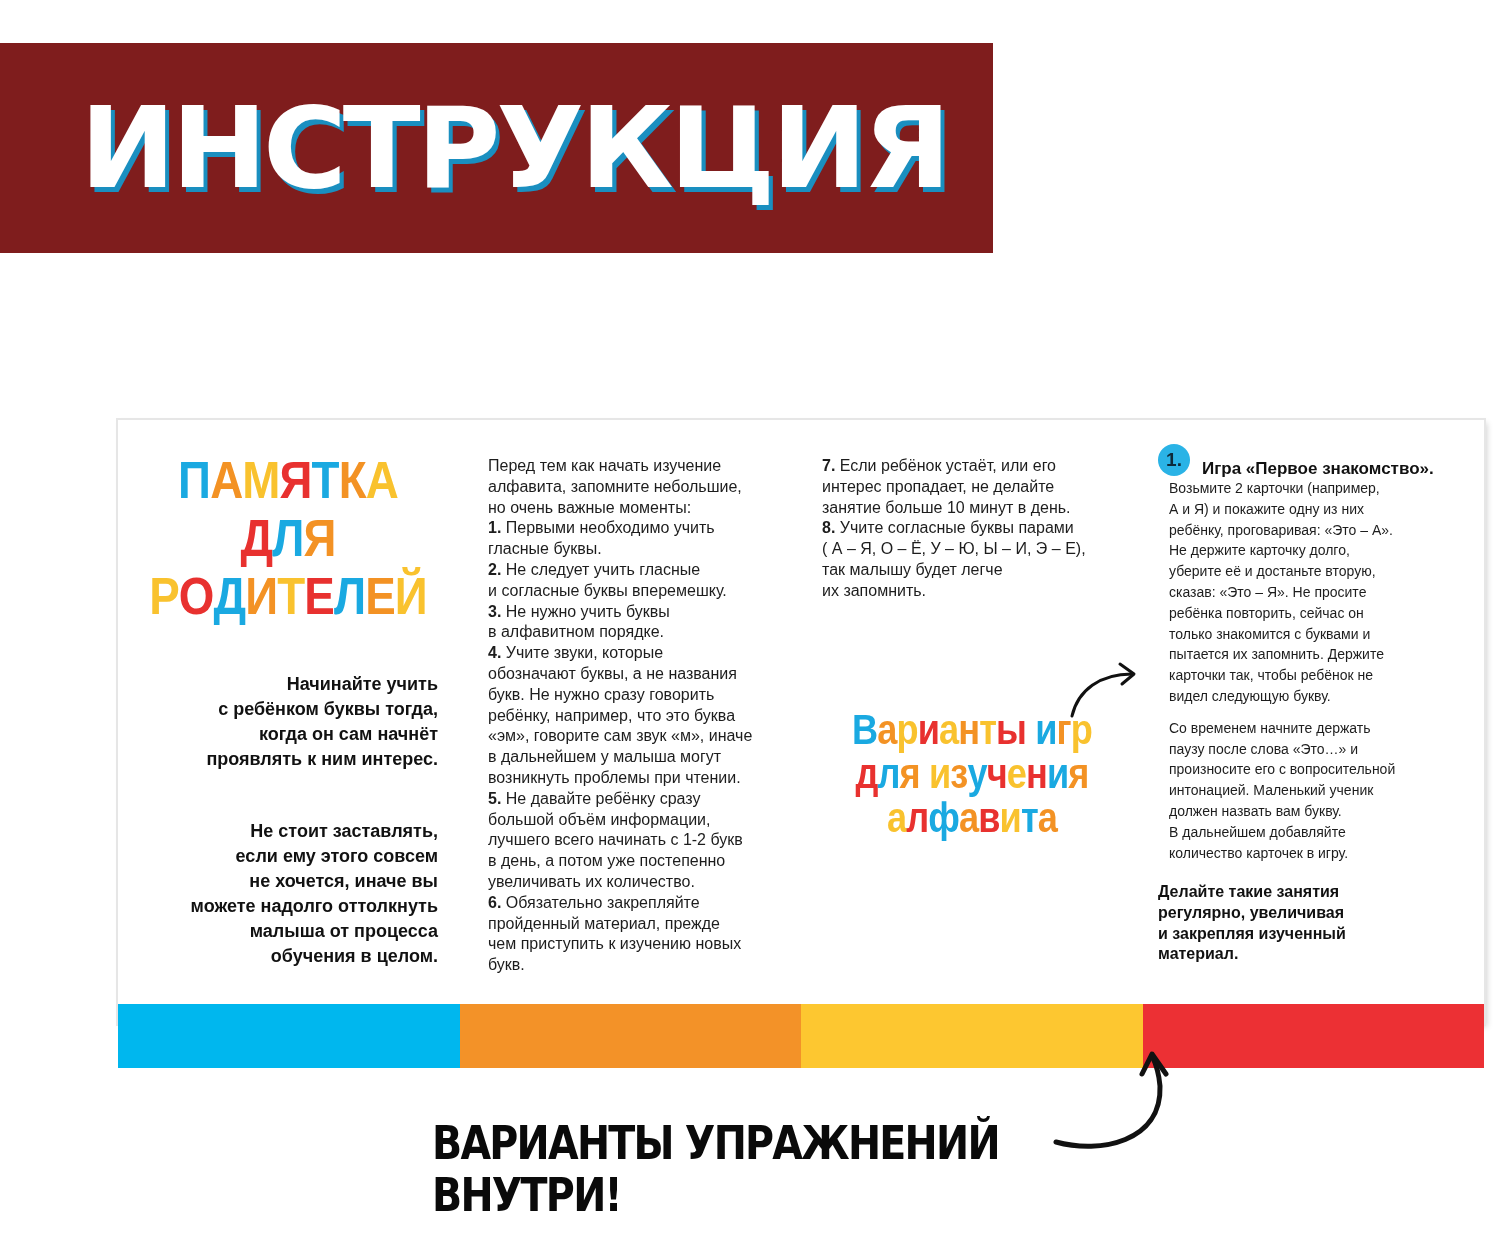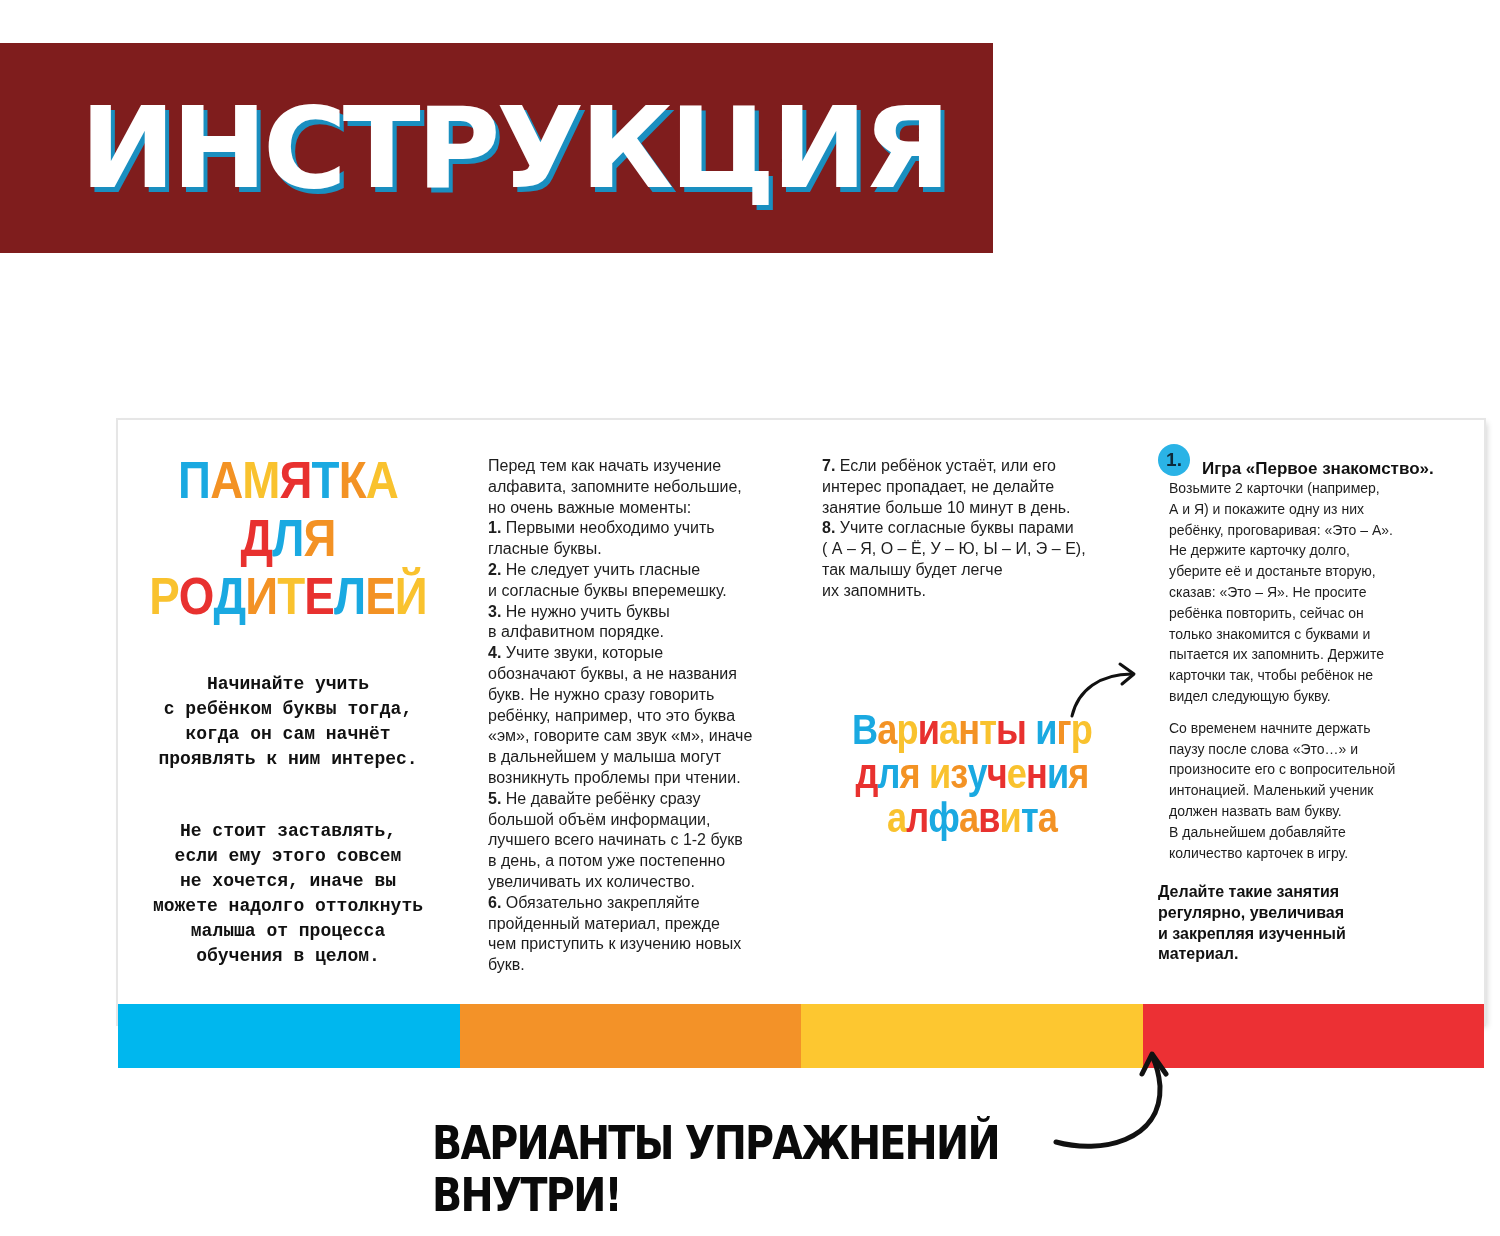--- a/index.html
+++ b/index.html
@@ -43,8 +43,8 @@
   .memo-line span { display: inline-block; }
 
   .memo-text {
-    position: absolute; left: 20px; width: 300px; text-align: center;
-    font-family: Liberation Mono, monospace;
+    position: absolute; left: 20px; width: 300px; text-align: right;
+    font-family: Liberation Sans, sans-serif;
     font-weight: bold; font-size: 18px; line-height: 25px;
     color: #111;
   }

